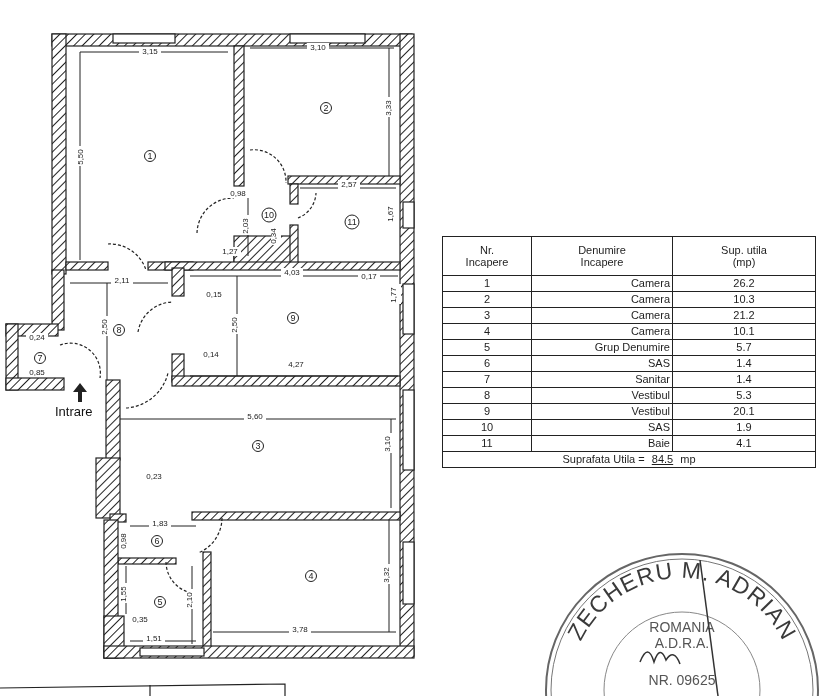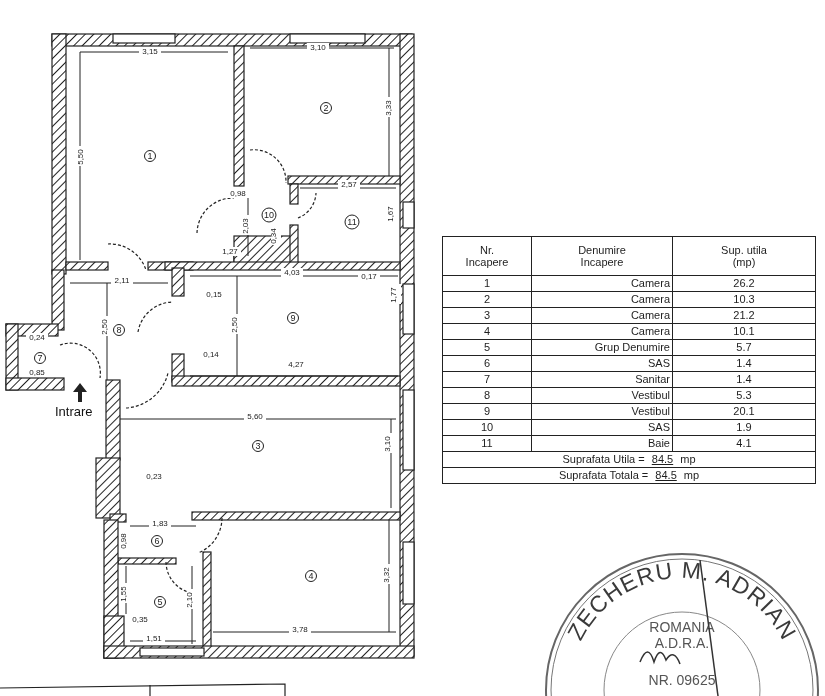--- a/index.html
+++ b/index.html
@@ -319,9 +319,6 @@
     <tr>
       <td colspan="3" class="total"><span>Suprafata Utila =</span> <span class="underline-val">84.5</span> <span>mp</span></td>
     </tr>
-    <tr>
-      <td colspan="3" class="total"><span>Suprafata Totala =</span> <span class="underline-val">84.5</span> <span>mp</span></td>
-    </tr>
   </tfoot>
 </table>
 

